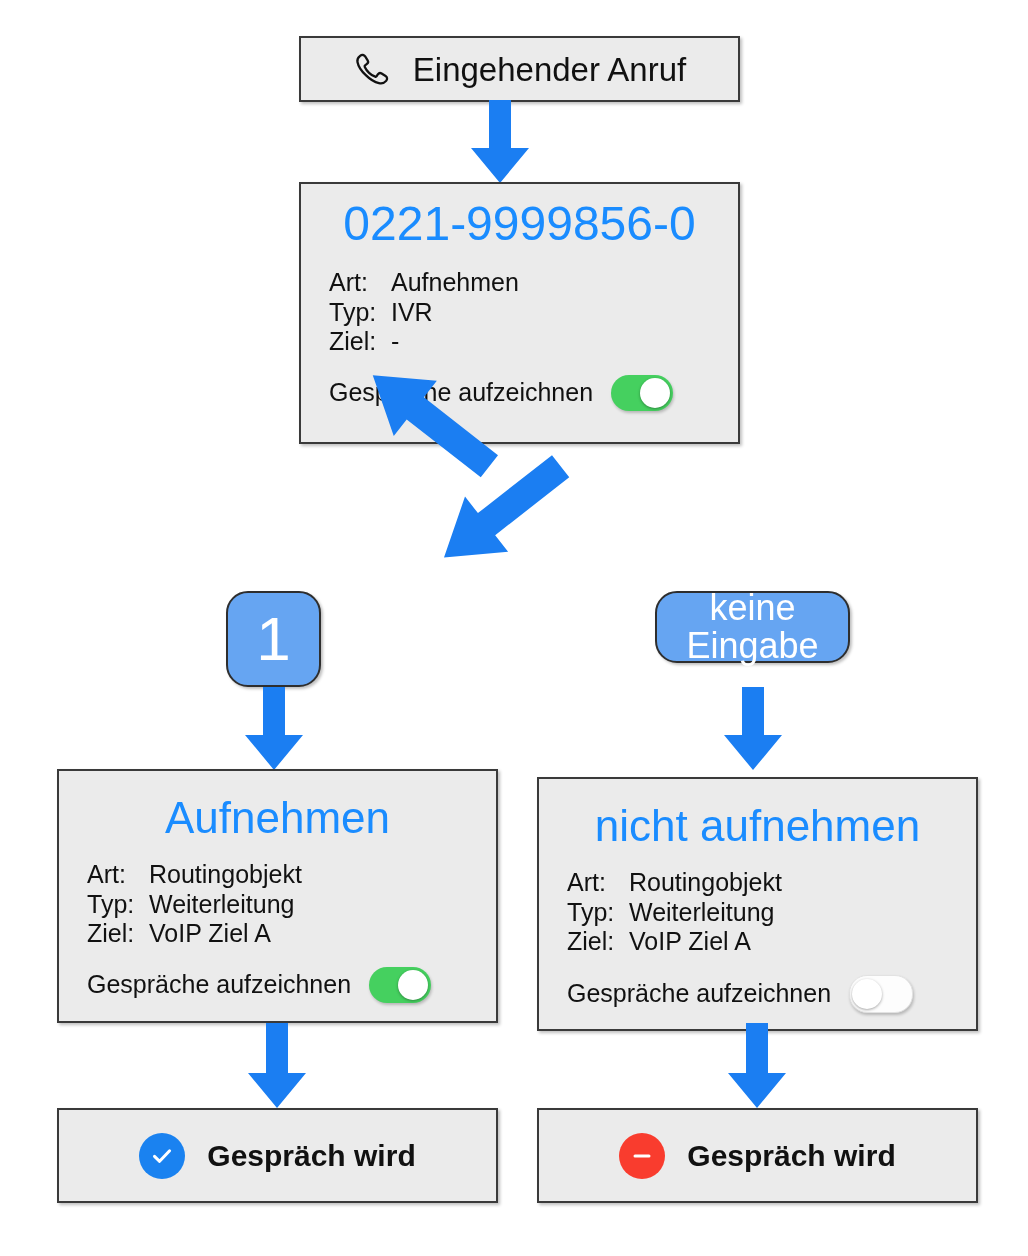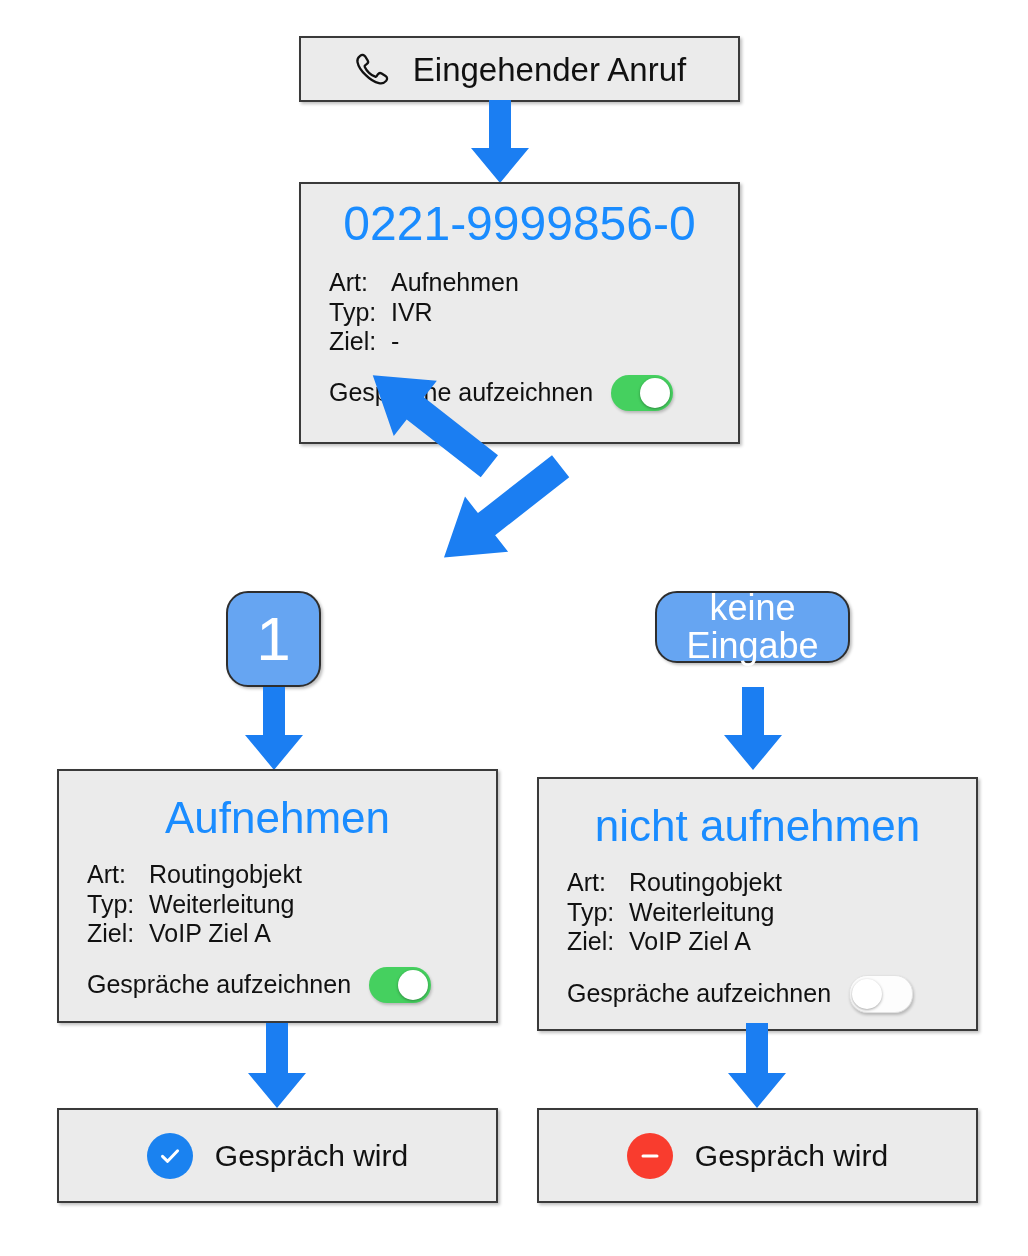--- a/index.html
+++ b/index.html
@@ -95,6 +95,7 @@
     height:95px;
     display:flex;align-items:center;justify-content:center;gap:22px;
     padding:0 14px;
+    font-weight:bold;
   }
   #node-result-yes{left:57px;top:1108px;width:441px;}
   #node-result-no{left:537px;top:1108px;width:441px;}

